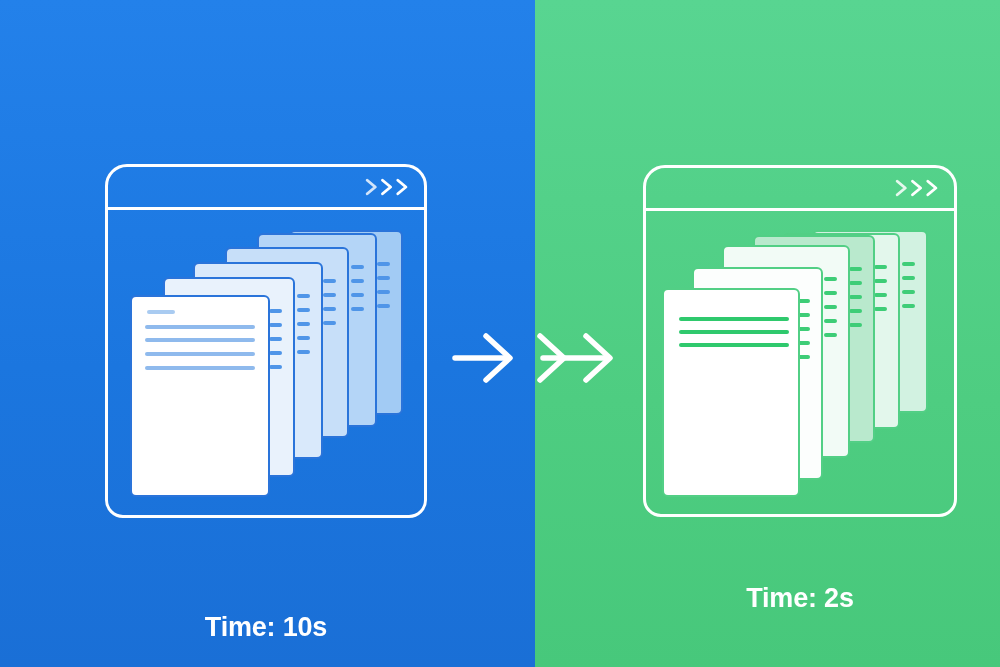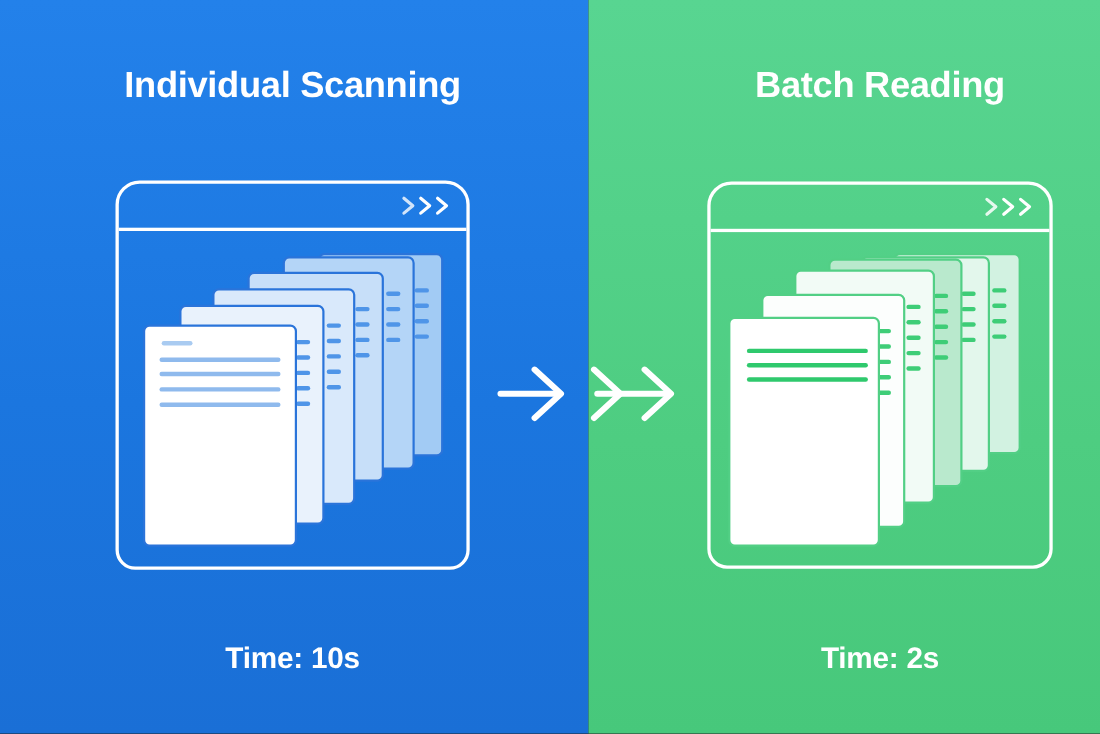--- a/index.html
+++ b/index.html
@@ -54,7 +54,6 @@
 <div class="canvas">
 
   <div class="panel left">
-    <div class="panel-title">Individual Scanning</div>
 
     <div class="window">
       <div class="titlebar">

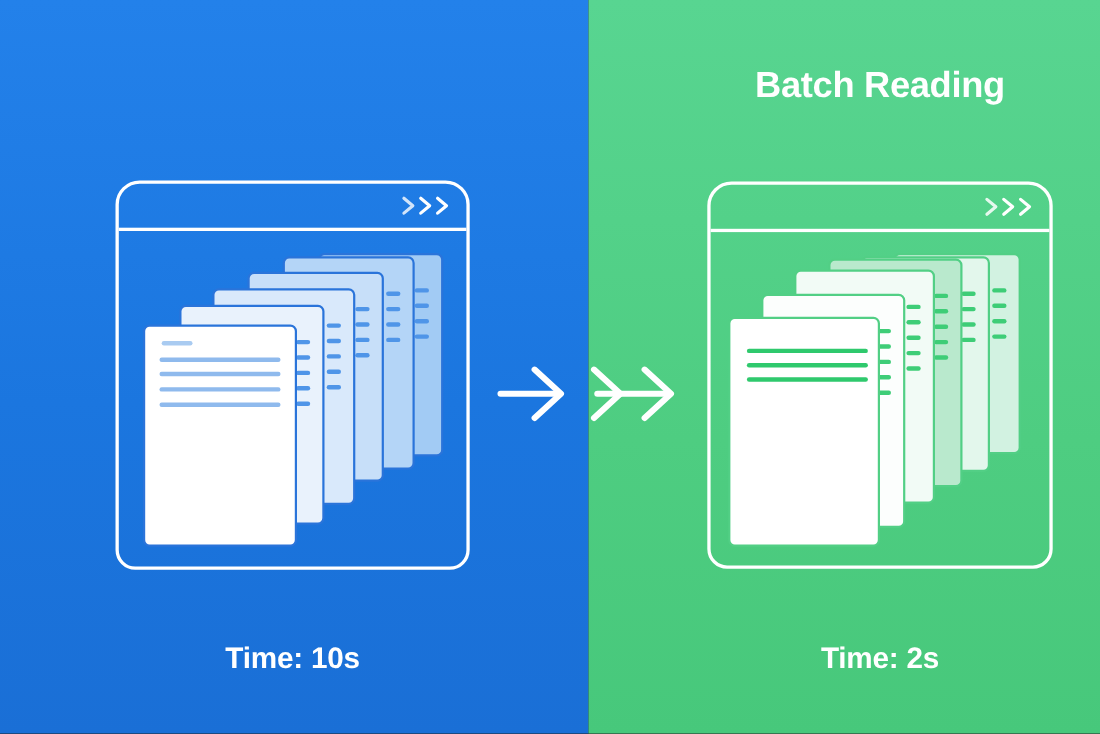--- a/index.html
+++ b/index.html
@@ -69,7 +69,6 @@
   </div>
 
   <div class="panel right">
-    <div class="panel-title">Batch Reading</div>
 
     <div class="window">
       <div class="titlebar">

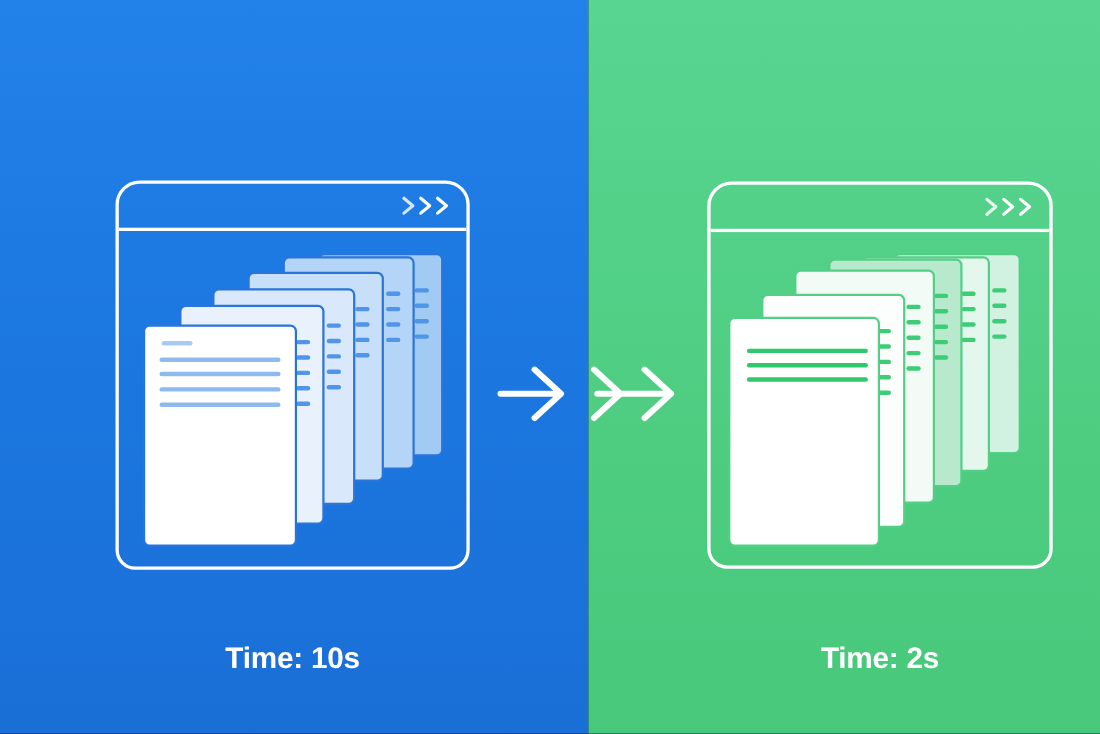--- a/index.html
+++ b/index.html
@@ -23,7 +23,7 @@
     position:absolute;top:583px;color:#ffffff;font-size:27px;font-weight:700;
     letter-spacing:-0.2px;text-align:center;white-space:nowrap;
   }
-  .panel.left  .time-label{left:105px;width:322px;}
+  .panel.left  .time-label{left:105px;width:322px;margin-top:29px;}
   .panel.right .time-label{left:108px;width:314px;text-align:center;}
 
   .window{

